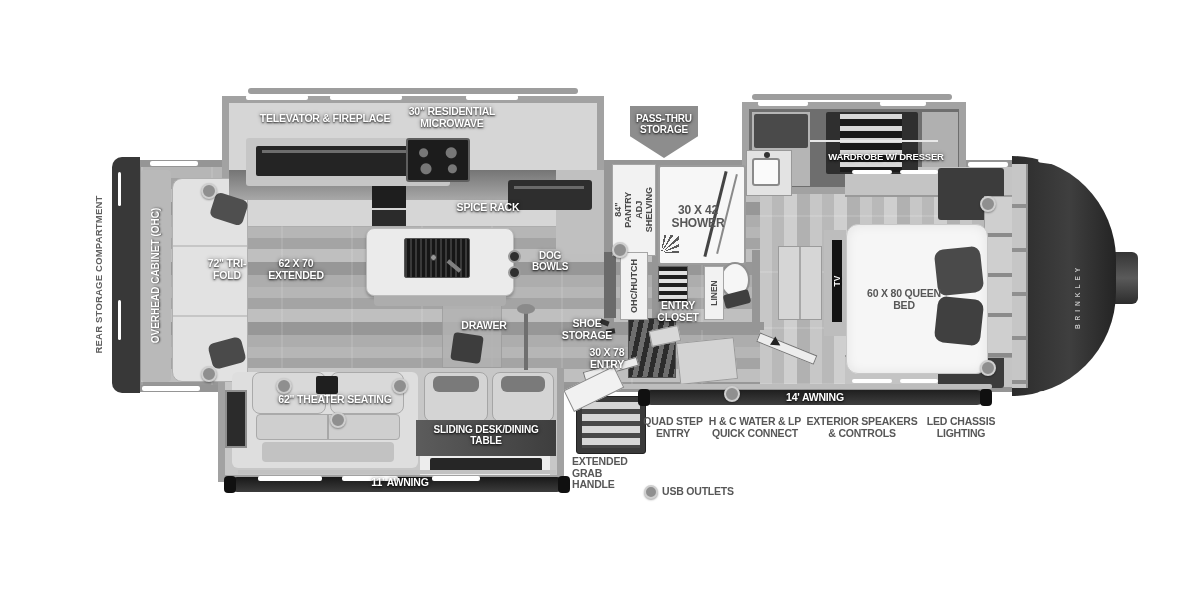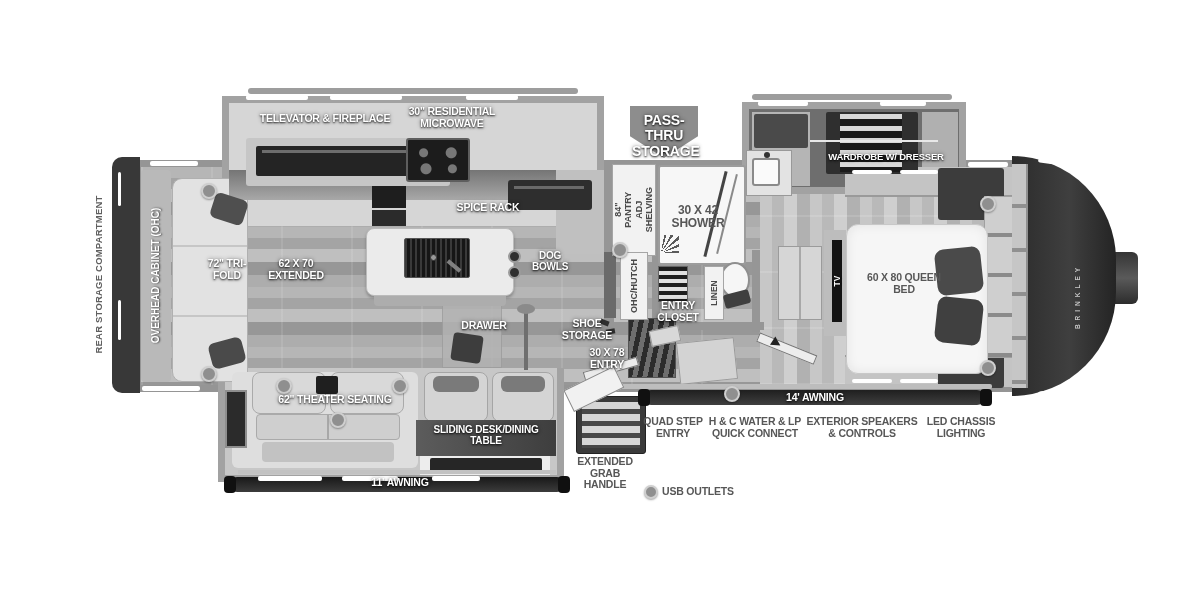--- a/index.html
+++ b/index.html
@@ -139,7 +139,7 @@
   <div class="dot" style="left:612px;top:242px"></div>
 
   <div class="a" style="left:630px;top:106px;width:68px;height:52px;background:#8d8d8d;z-index:12;clip-path:polygon(0 0,100% 0,100% 58%,50% 100%,0 58%)"></div>
-  <div class="L" style="left:632px;top:113px;width:64px;font-size:14px">PASS-THRU STORAGE</div>
+  <div class="L" style="left:632px;top:113px;width:64px;font-size:10px">PASS-THRU STORAGE</div>
 
   <div class="a wall" style="left:652px;top:160px;width:8px;height:170px;z-index:10"></div>
   <div class="a wall" style="left:652px;top:322px;width:112px;height:8px;z-index:10"></div>

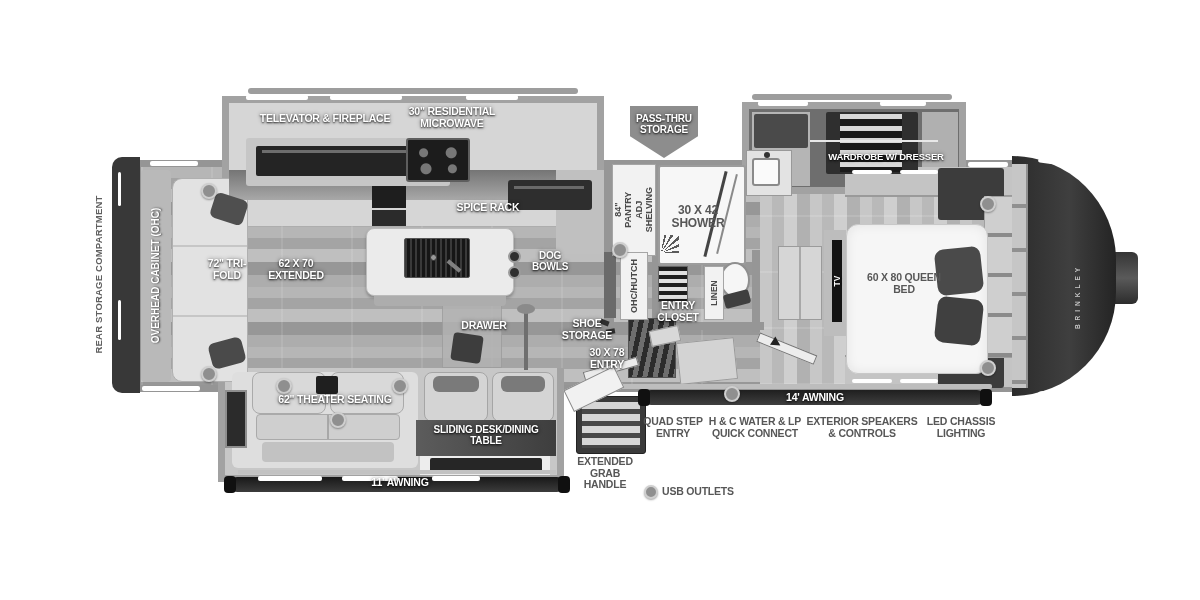--- a/index.html
+++ b/index.html
@@ -198,7 +198,7 @@
   <div class="a" style="left:846px;top:224px;width:142px;height:150px;background:#f6f6f6;border:1px solid #c8c8c8;border-radius:12px;box-shadow:inset 0 0 12px rgba(0,0,0,.08);z-index:12"></div>
   <div class="a" style="left:936px;top:248px;width:46px;height:46px;background:#4a4a4a;border-radius:9px;transform:rotate(-6deg);z-index:13"></div>
   <div class="a" style="left:936px;top:298px;width:46px;height:46px;background:#404040;border-radius:9px;transform:rotate(6deg);z-index:13"></div>
-  <div class="L D" style="left:858px;top:272px;width:92px">60 x 80 QUEEN BED</div>
+  <div class="L D" style="left:858px;top:288px;width:92px">60 x 80 QUEEN BED</div>
   <div class="a" style="left:778px;top:246px;width:44px;height:74px;background:#d6d6d6;border:1px solid #9b9b9b;z-index:11">
     <div class="a" style="left:20px;top:0;width:2px;height:100%;background:#a8a8a8"></div>
   </div>

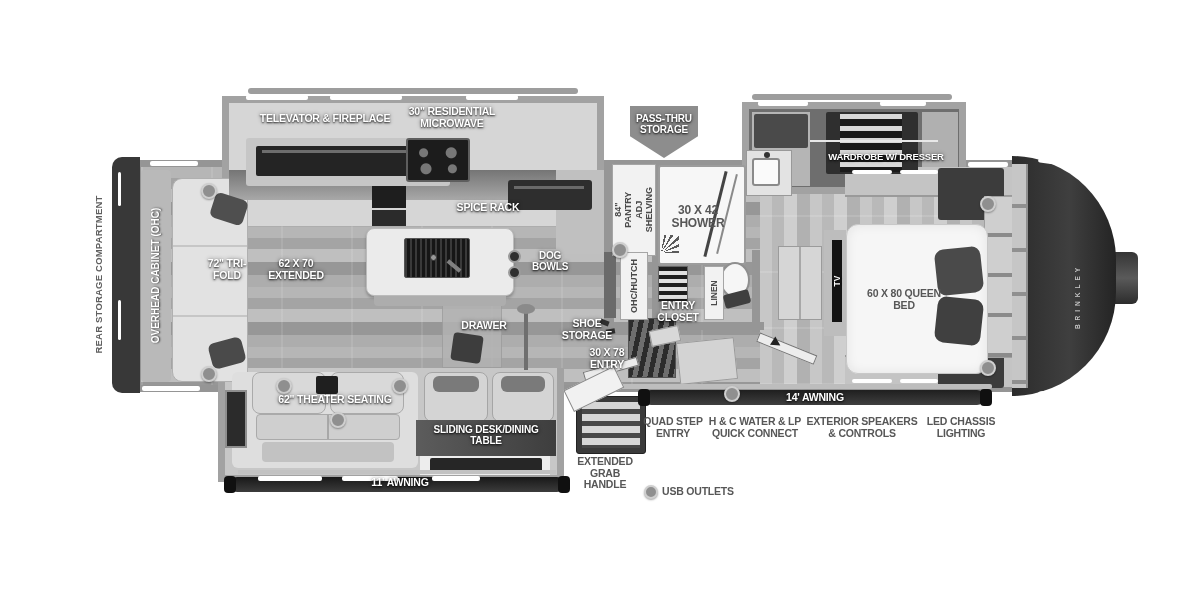--- a/index.html
+++ b/index.html
@@ -237,7 +237,7 @@
   <div class="L D" style="left:700px;top:416px;width:110px">H &amp; C WATER &amp; LP QUICK CONNECT</div>
   <div class="L D" style="left:806px;top:416px;width:112px">EXTERIOR SPEAKERS &amp; CONTROLS</div>
   <div class="L D" style="left:916px;top:416px;width:90px">LED CHASSIS LIGHTING</div>
-  <div class="L D" style="left:572px;top:456px;width:66px;text-align:center">EXTENDED GRAB HANDLE</div>
+  <div class="L D" style="left:572px;top:456px;width:66px;text-align:left">EXTENDED GRAB HANDLE</div>
   <div class="dot" style="left:644px;top:485px;width:10px;height:10px;z-index:21"></div>
   <div class="L D" style="left:662px;top:486px;width:90px;text-align:left;white-space:nowrap">USB OUTLETS</div>
 

